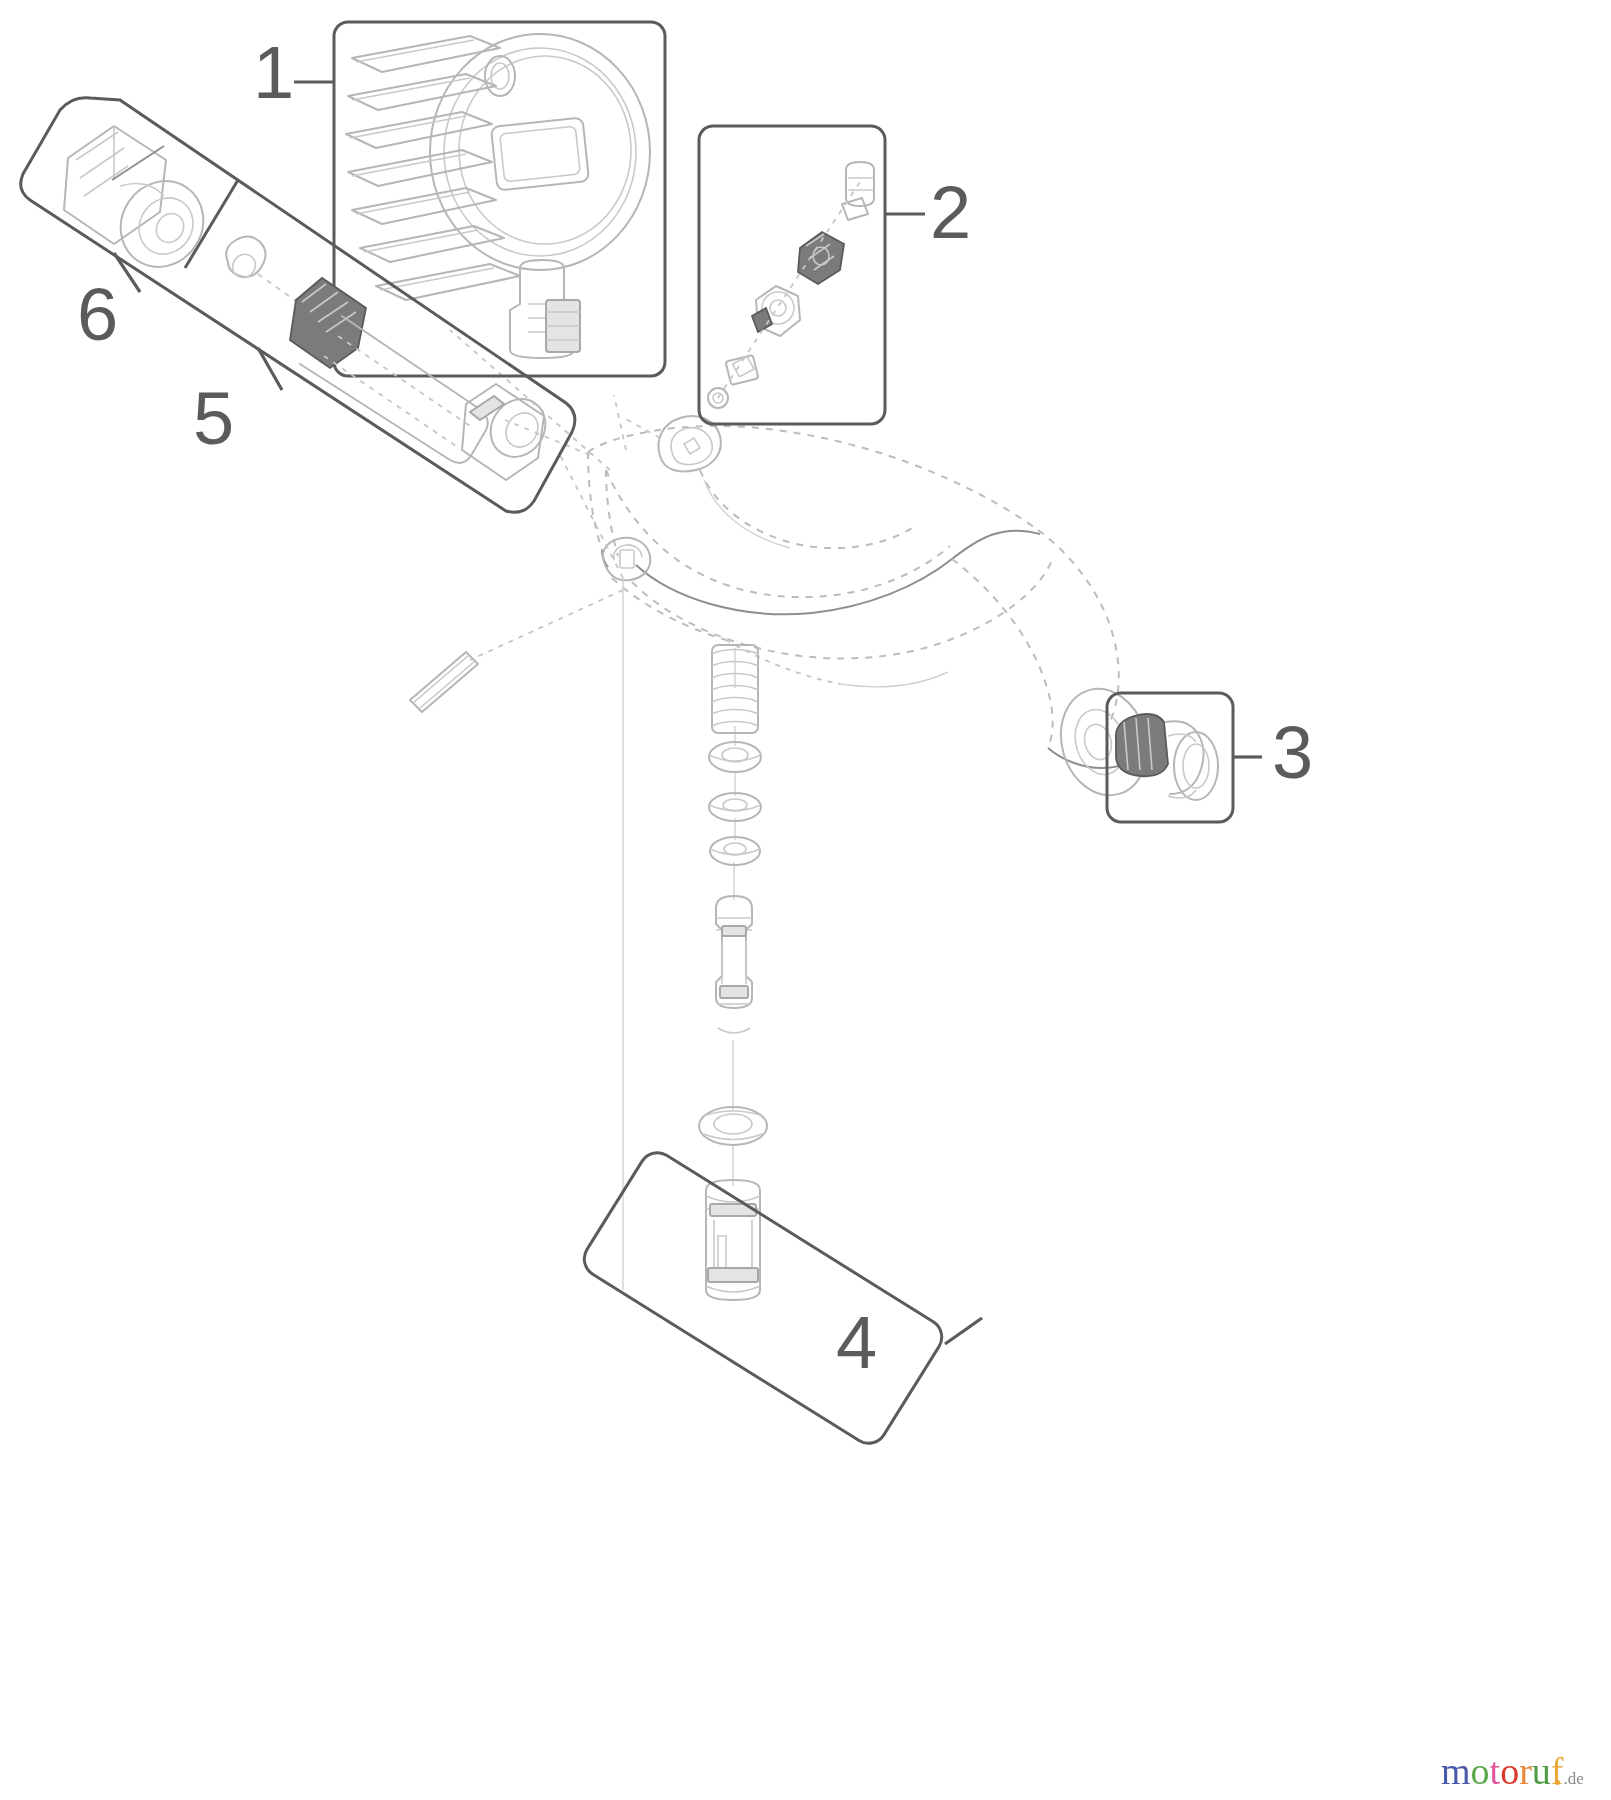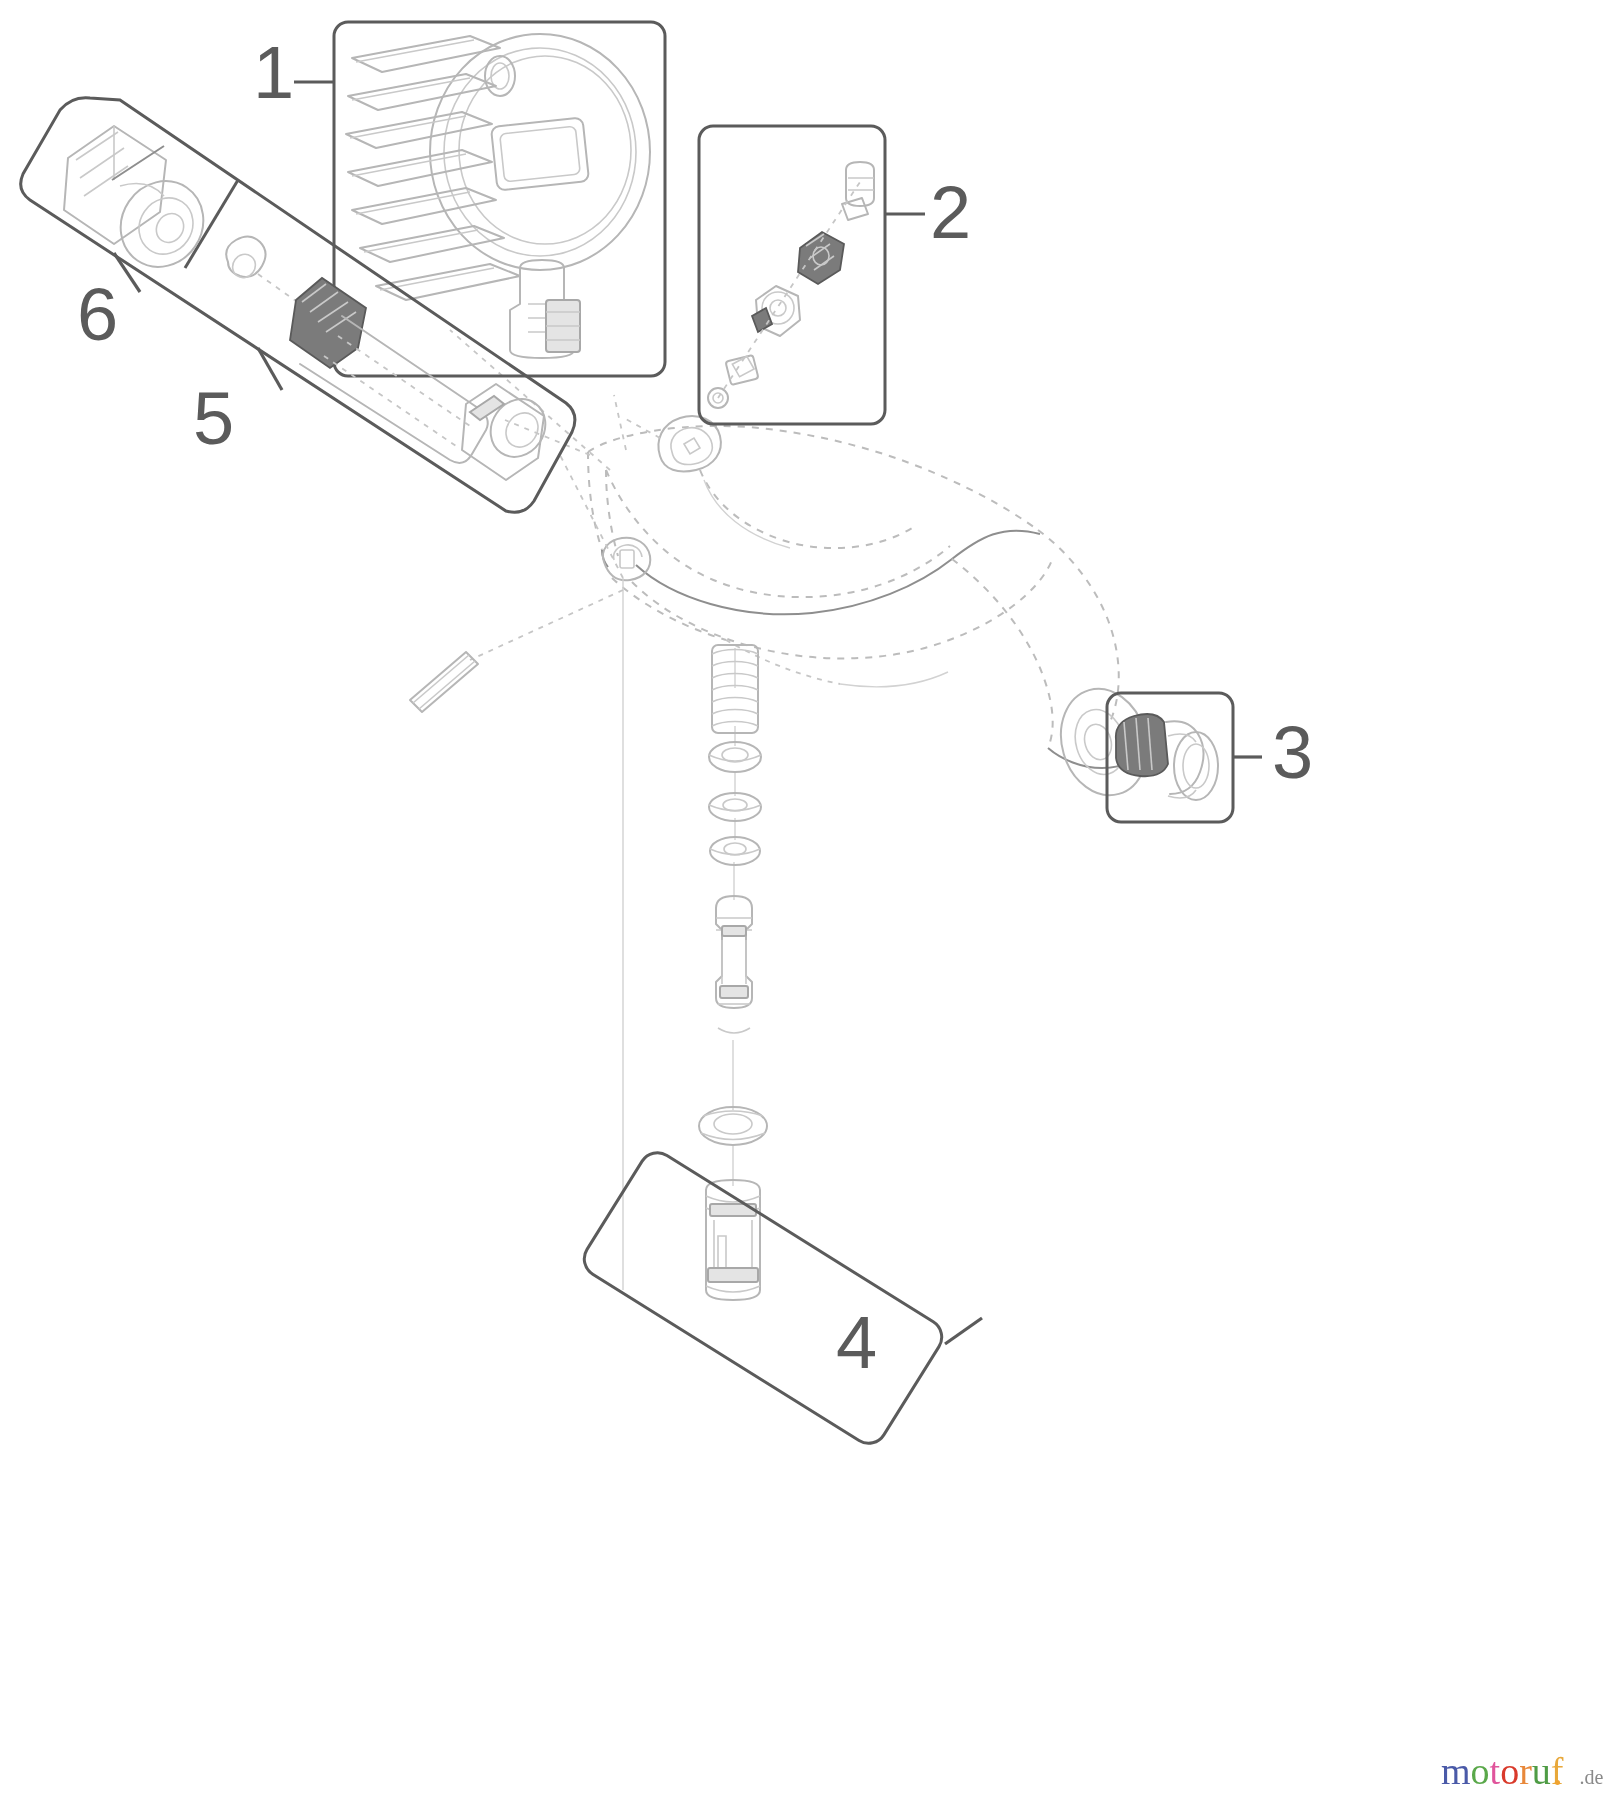--- a/index.html
+++ b/index.html
@@ -47,10 +47,9 @@
   }
   #logo .ch { font-weight: 400; }
   #logo .tld {
-    font-size: 20px;
+    font-size: 17px;
     vertical-align: baseline;
     color: #8a8a8a;
-    margin-left: 16px;
   }
   #logo .dot-acc {
     position: relative;

